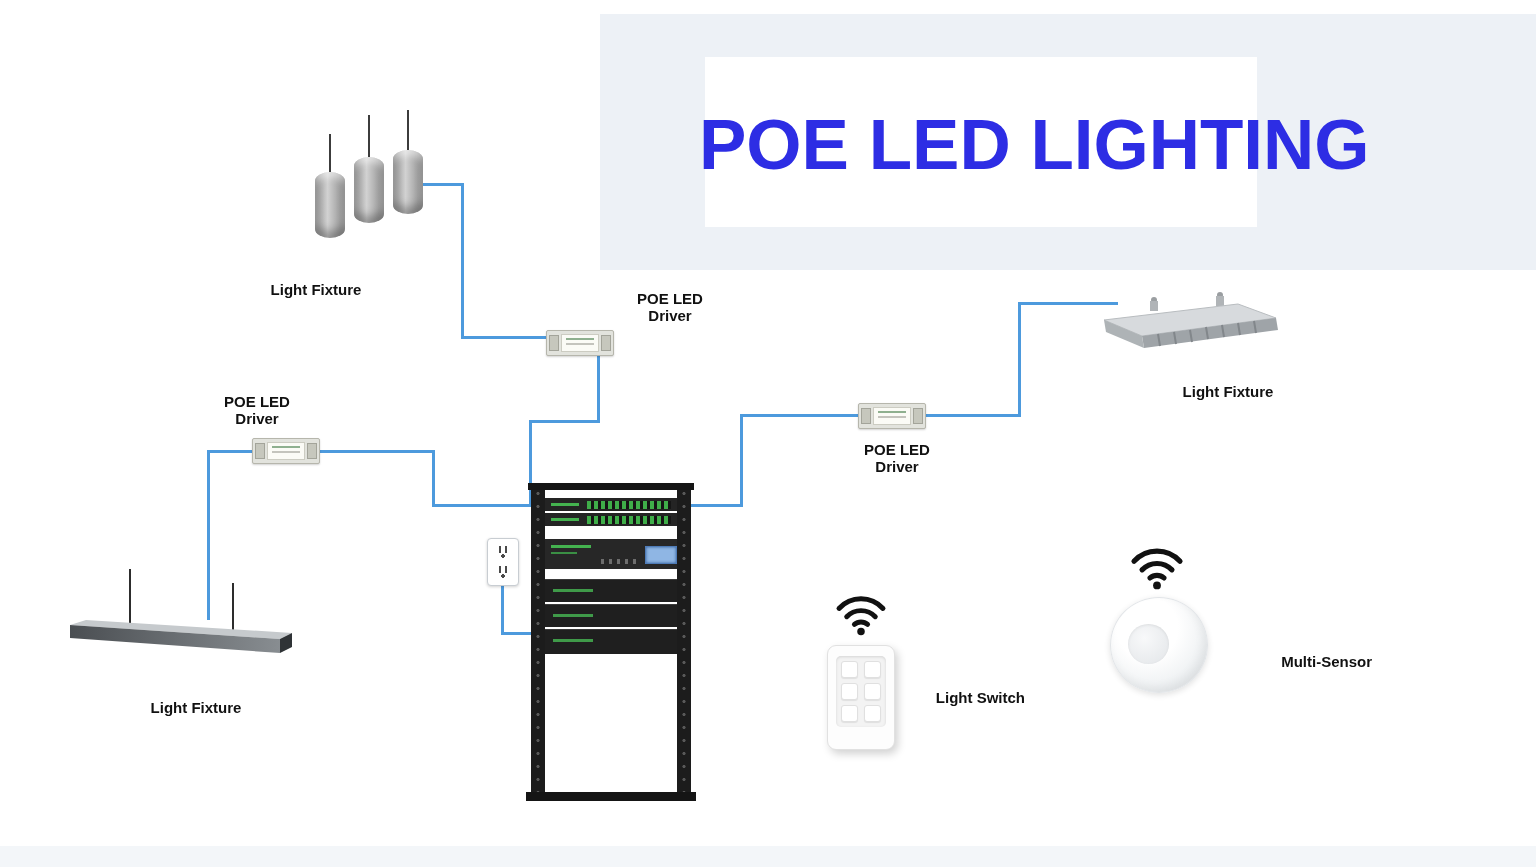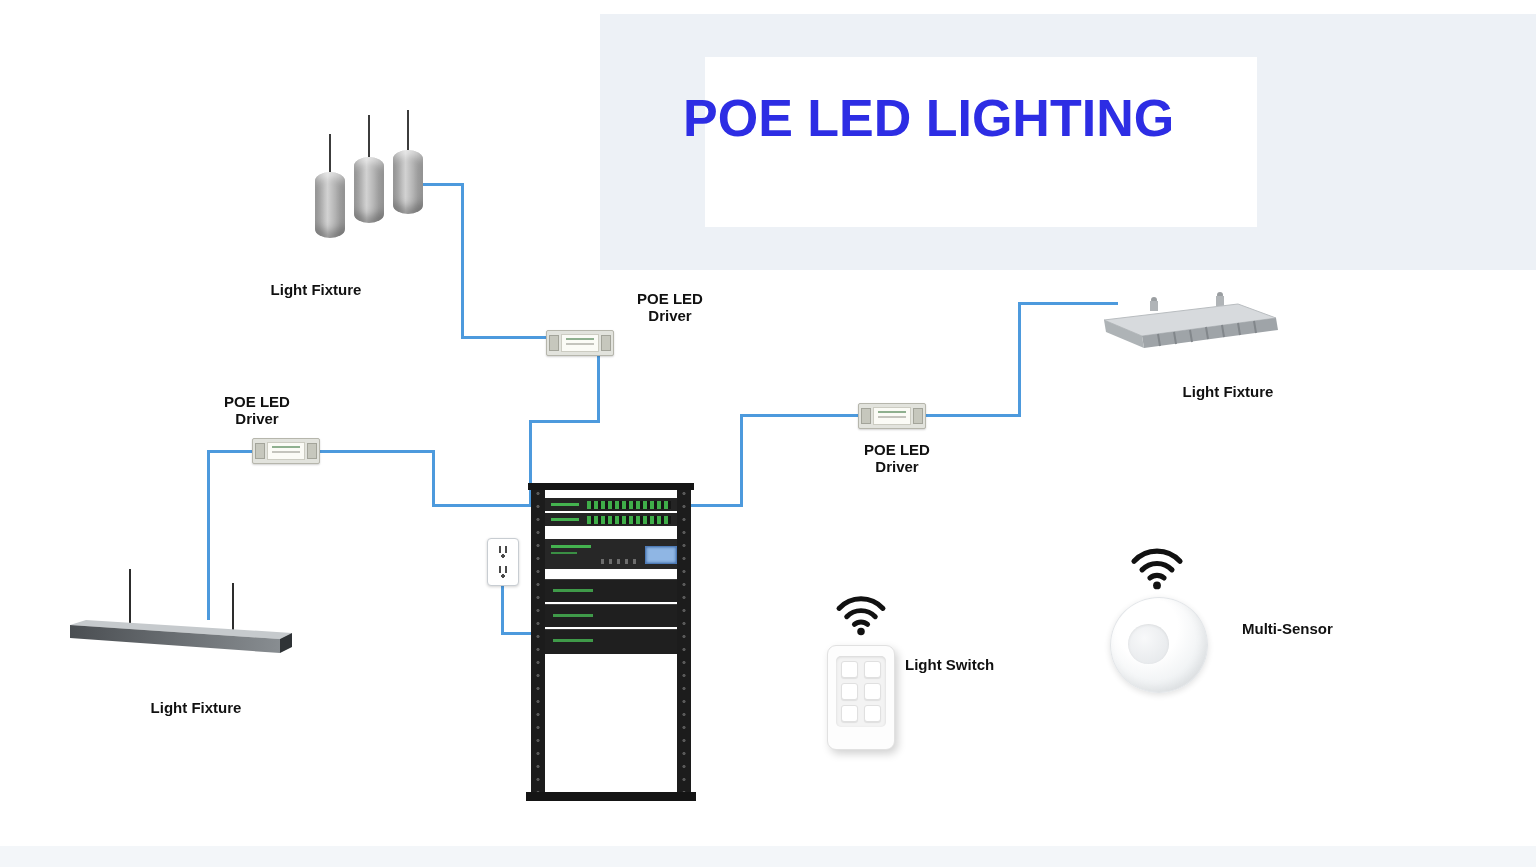--- a/index.html
+++ b/index.html
@@ -17,7 +17,7 @@
   .banner{position:absolute;left:600px;top:14px;width:936px;height:256px;background:var(--banner-bg);}
   .title-box{position:absolute;left:705px;top:57px;width:552px;height:170px;background:#ffffff;}
   .bottom-strip{position:absolute;left:0;top:846px;width:1536px;height:21px;background:#f3f6f9;}
-  .title-main{position:absolute;left:683px;top:88px;margin:0;font-size:52px;font-weight:bold;
+  .title-main{position:absolute;left:683px;top:88px;margin:16px;font-size:71px;font-weight:bold;
     color:var(--title-primary);letter-spacing:0px;white-space:nowrap;}
   .title-sub{position:absolute;left:930px;top:153px;margin:0;font-size:44px;font-weight:bold;
     color:var(--title-secondary);letter-spacing:2px;white-space:nowrap;}

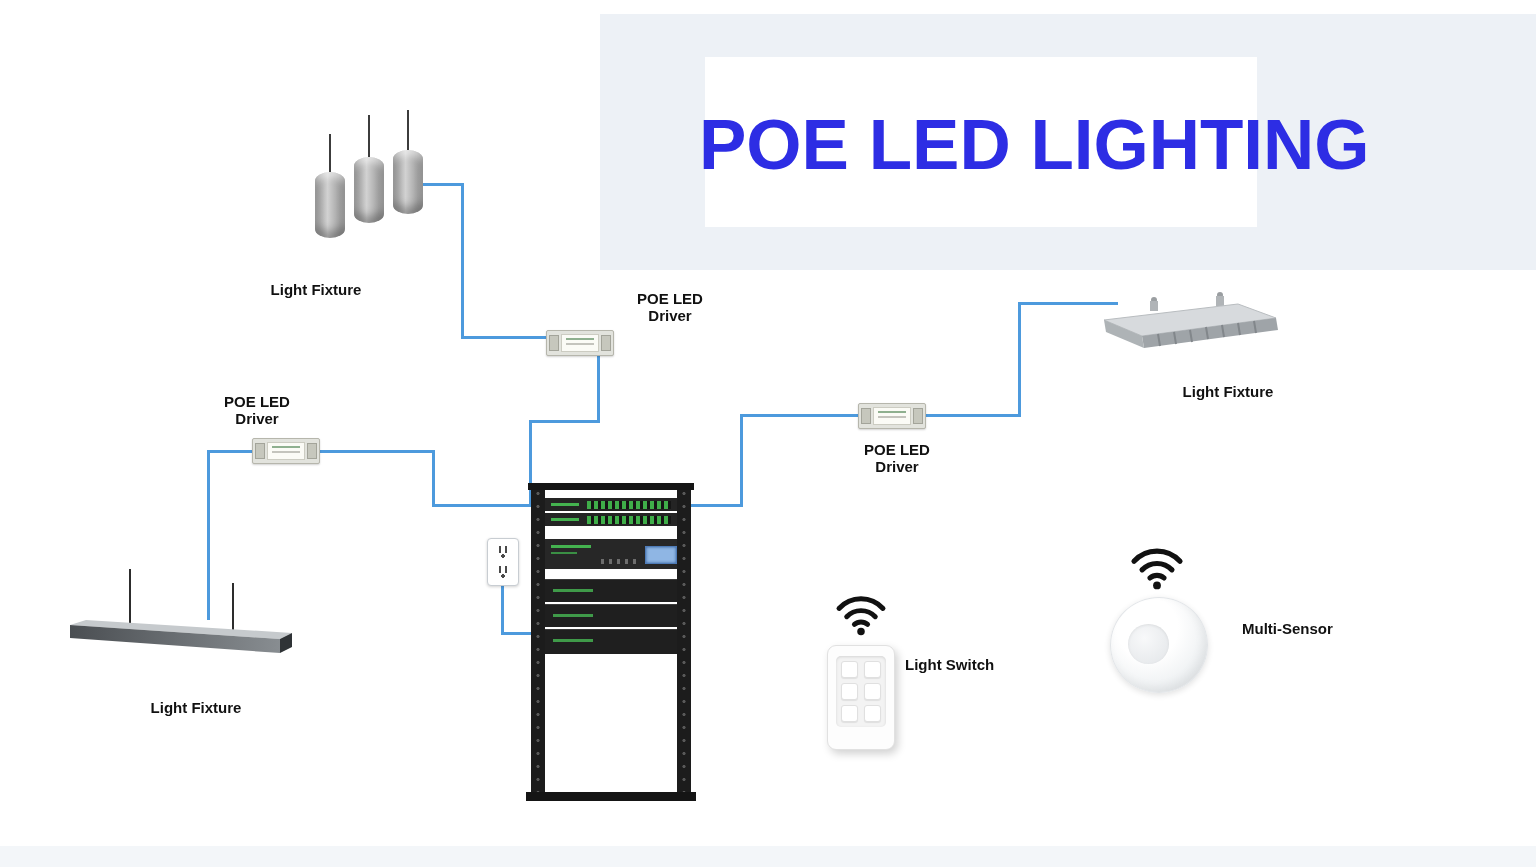--- a/index.html
+++ b/index.html
@@ -25,7 +25,7 @@
   .line{position:absolute;background:var(--connection-line);}
 
   .lbl{position:absolute;font-size:15px;font-weight:bold;color:var(--label-text);text-align:center;line-height:17px;}
-  .lbl.left-align{text-align:left;}
+  .lbl.left-align{text-align:right;margin-top:33px;}
 
   
   .pendant-group{position:absolute;left:300px;top:105px;width:140px;height:140px;}

